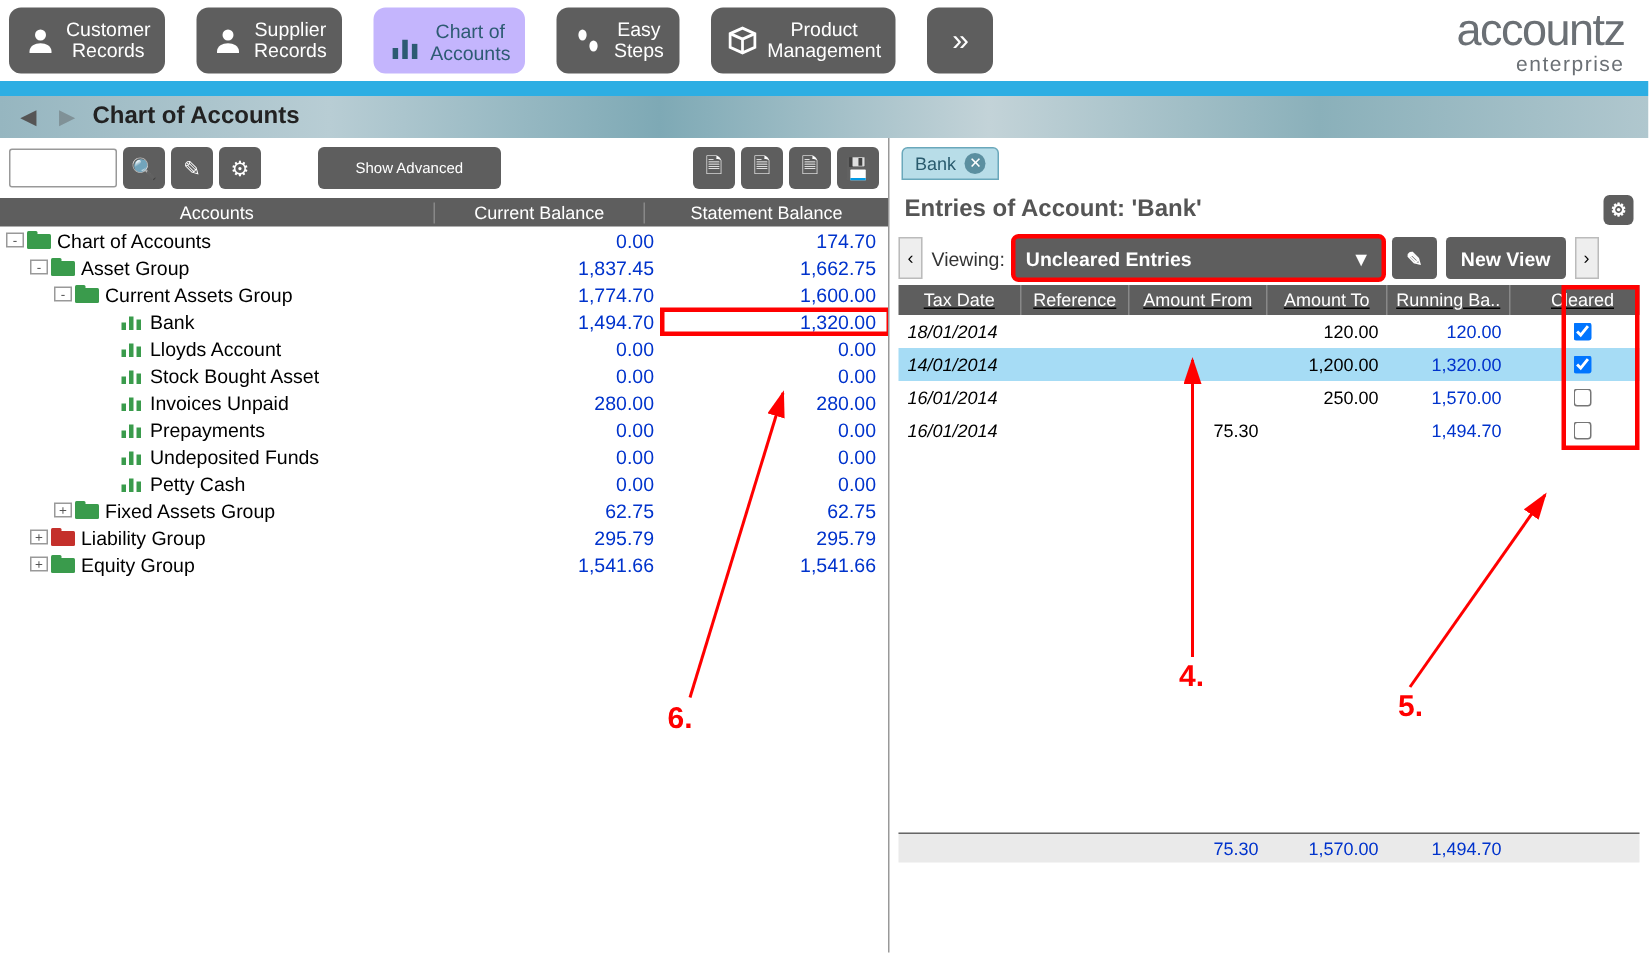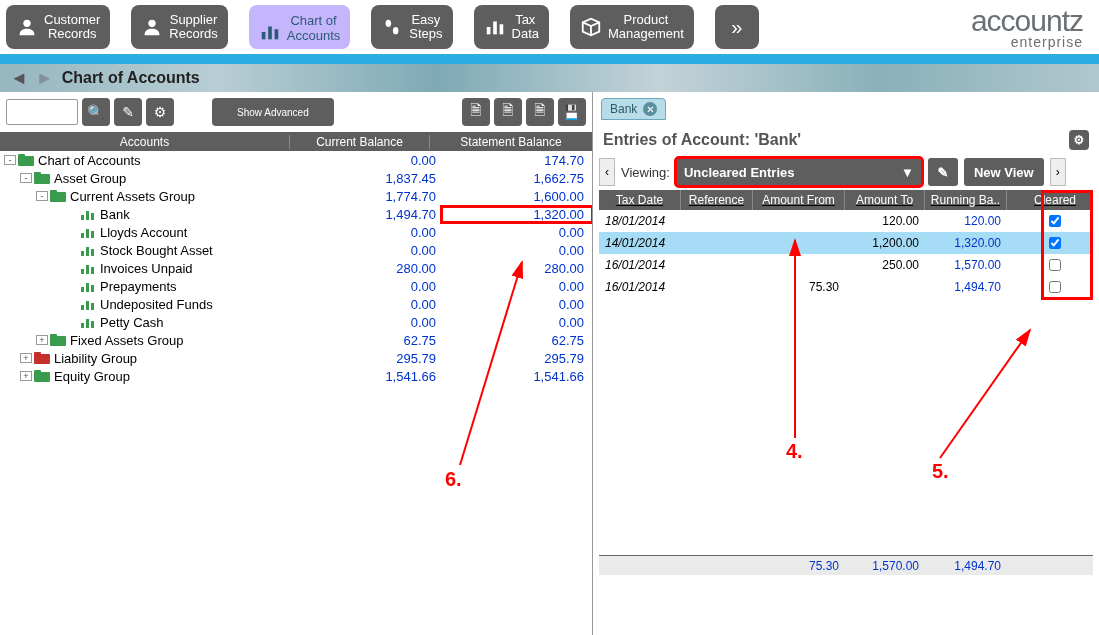--- a/index.html
+++ b/index.html
@@ -151,17 +151,6 @@
   </div>
   <div class="navtab">
     <span class="icon">
-        <svg viewBox="0 0 24 24" width="22" height="22" fill="#fff">
-          <rect x="3" y="12" width="4" height="8"></rect>
-          <rect x="10" y="6" width="4" height="14"></rect>
-          <rect x="17" y="9" width="4" height="11"></rect>
-        </svg>
-      </span>
-    <span class="label" style="white-space:pre-line">Tax
-Data</span>
-  </div>
-  <div class="navtab">
-    <span class="icon">
         <svg viewBox="0 0 24 24" width="22" height="22" fill="none" stroke="#fff" stroke-width="2">
           <path d="M3 7l9-4 9 4v10l-9 4-9-4z"></path>
           <path d="M3 7l9 4 9-4M12 11v10"></path>

